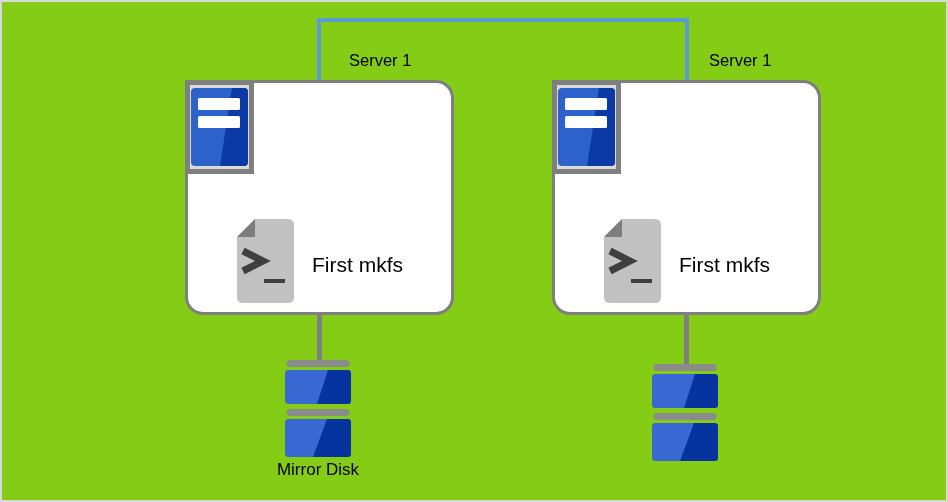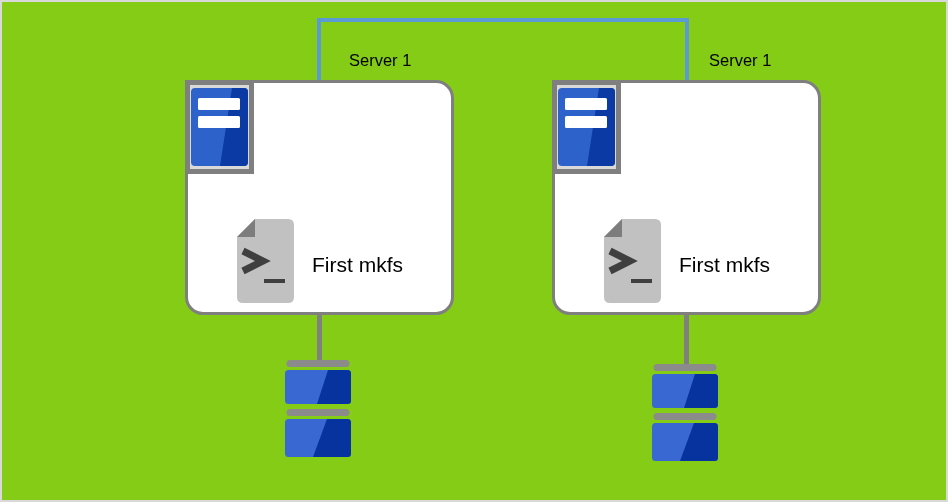--- a/index.html
+++ b/index.html
@@ -200,6 +200,7 @@
     </g>
   </svg>
 
+  <div class="disk-label">Mirror Disk</div>
 
 </div>
 

